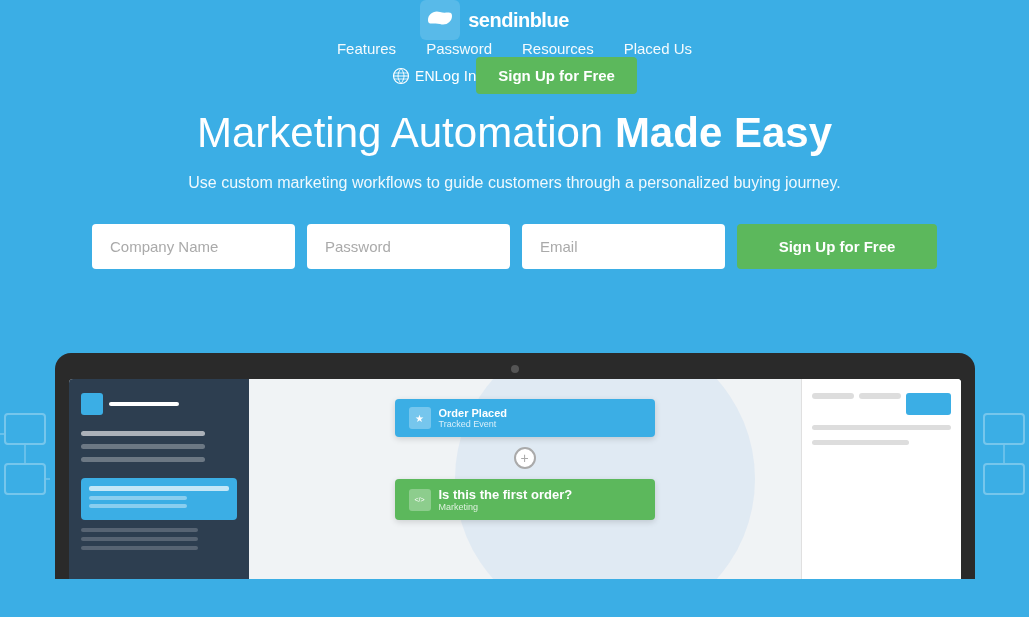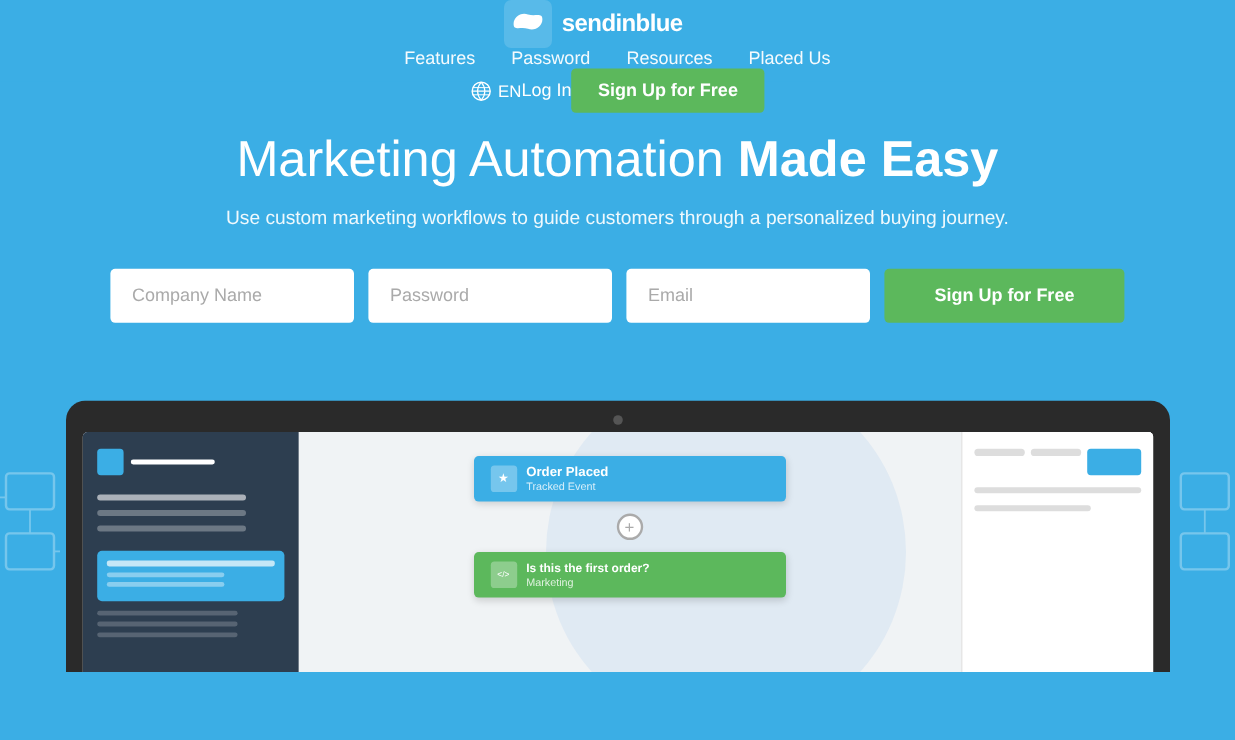--- a/index.html
+++ b/index.html
@@ -83,7 +83,7 @@
     
     .hero {
       text-align: center;
-      padding: 40px 20px 25px;
+      padding: 40px 20px 44px;
     }
     .hero-title {
       font-size: 42px;

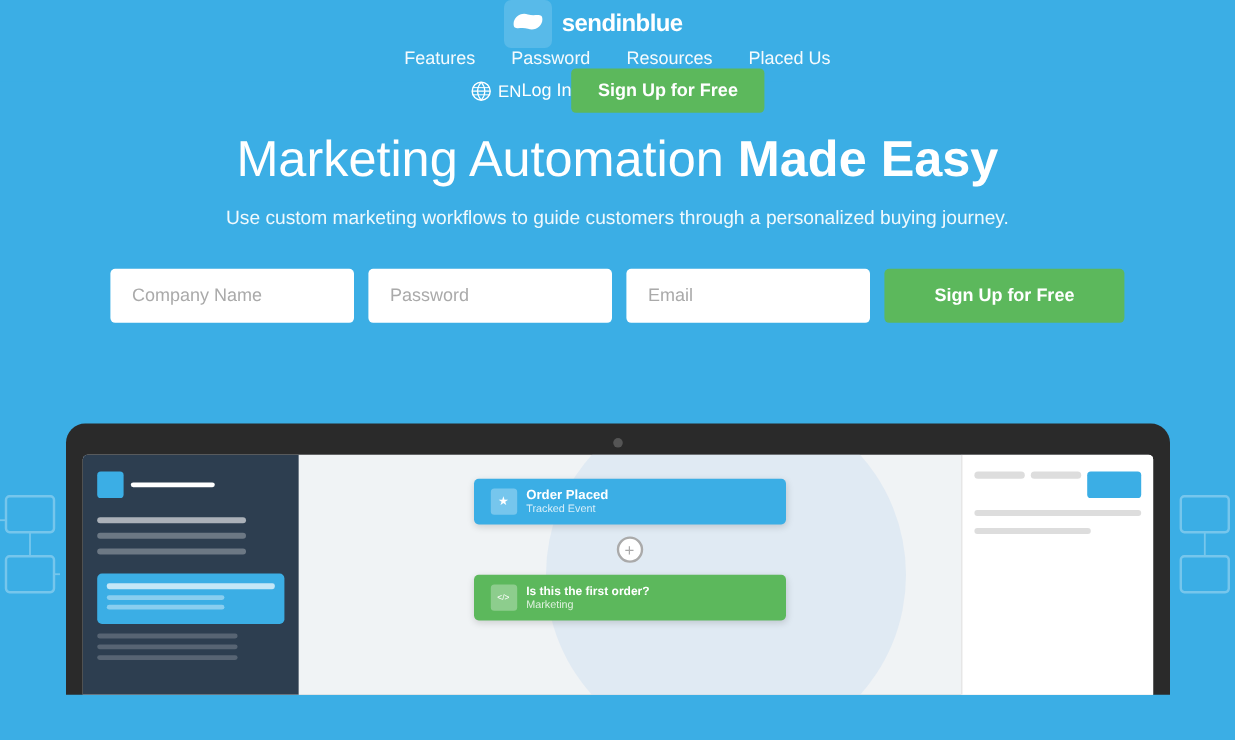--- a/index.html
+++ b/index.html
@@ -488,7 +488,7 @@
               <span style="font-size:7px;">&lt;/&gt;</span>
             </div>
             <div>
-              <div style="font-size:10px; font-weight:600; color:white;">Is this the first order?</div>
+              <div style="font-size:13px; font-weight:600; color:white;">Is this the first order?</div>
               <div style="font-size:9px; color:rgba(255,255,255,0.8);">Marketing</div>
             </div>
           </div>

